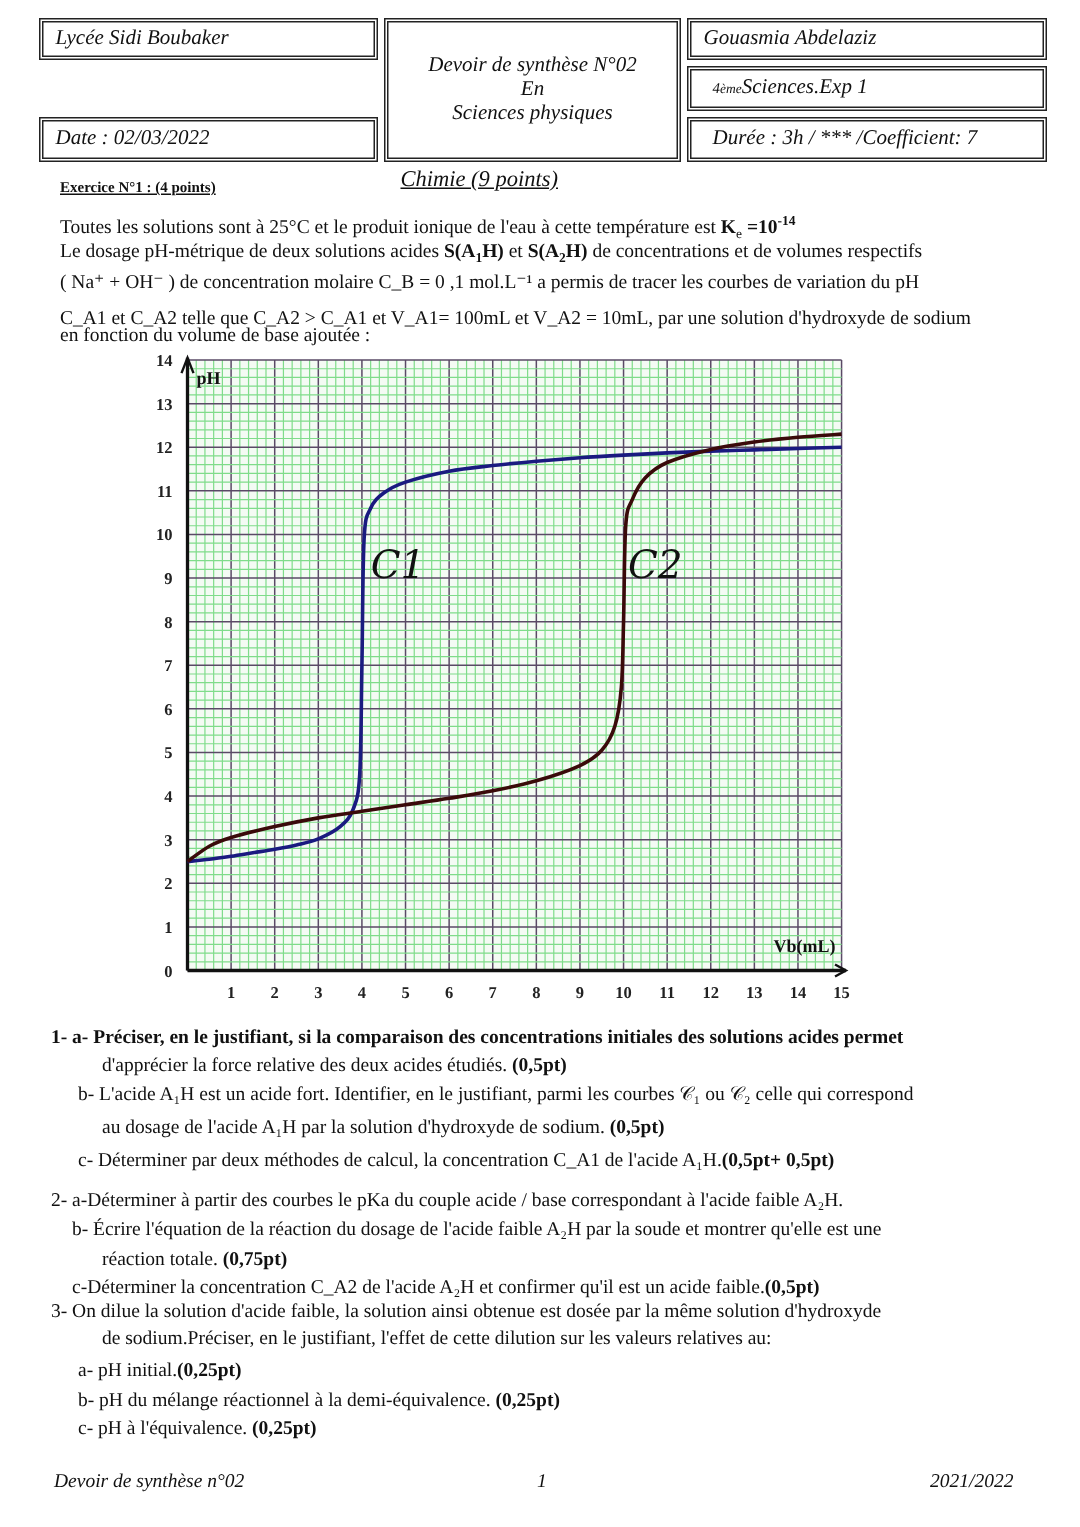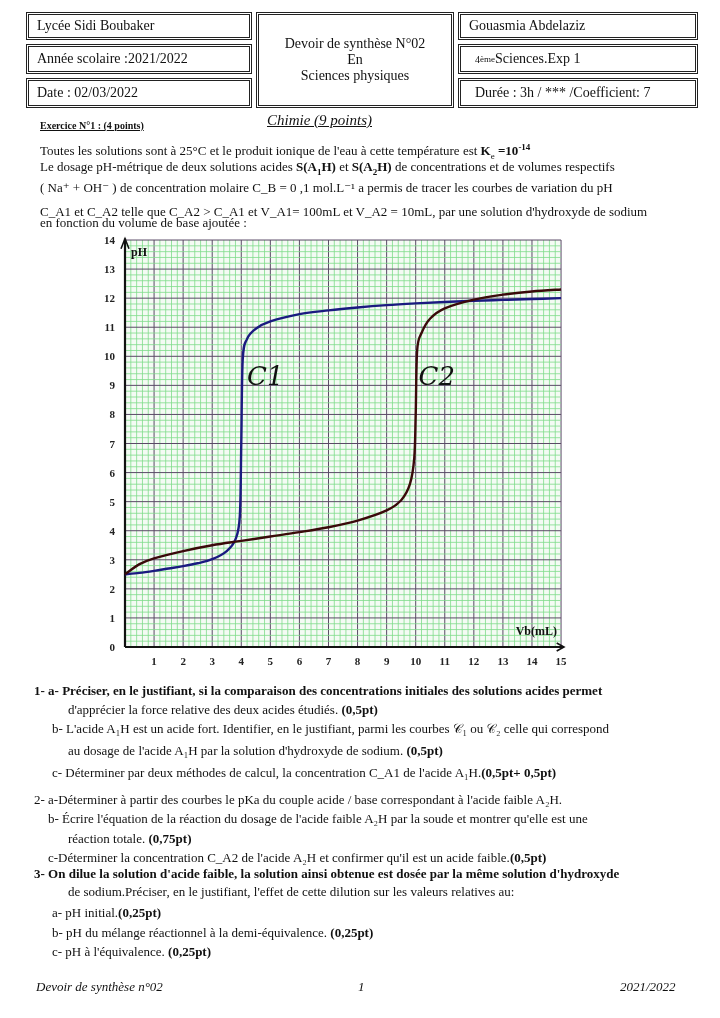--- a/index.html
+++ b/index.html
@@ -7,7 +7,7 @@
          font-family:"Liberation Serif", "DejaVu Serif", serif; color:#111; }
   .hdr { position:absolute; left:26px; top:12px; width:672px; height:96px; }
   .cell { position:absolute; border:3px double #222; box-sizing:border-box;
-          font-size:14px; display:flex; align-items:center; padding-left:8px; }
+          font-style:italic; font-size:14px; display:flex; align-items:center; padding-left:8px; }
   .center-cell { justify-content:center; flex-direction:column; padding-left:0; text-align:center; line-height:16px; }
   .title-sub { position:absolute; left:267px; top:112px; font-size:15px; font-style:italic; text-decoration:underline; }
   .ex-title { position:absolute; left:40px; top:120px; font-size:10px; font-weight:bold; text-decoration:underline; }

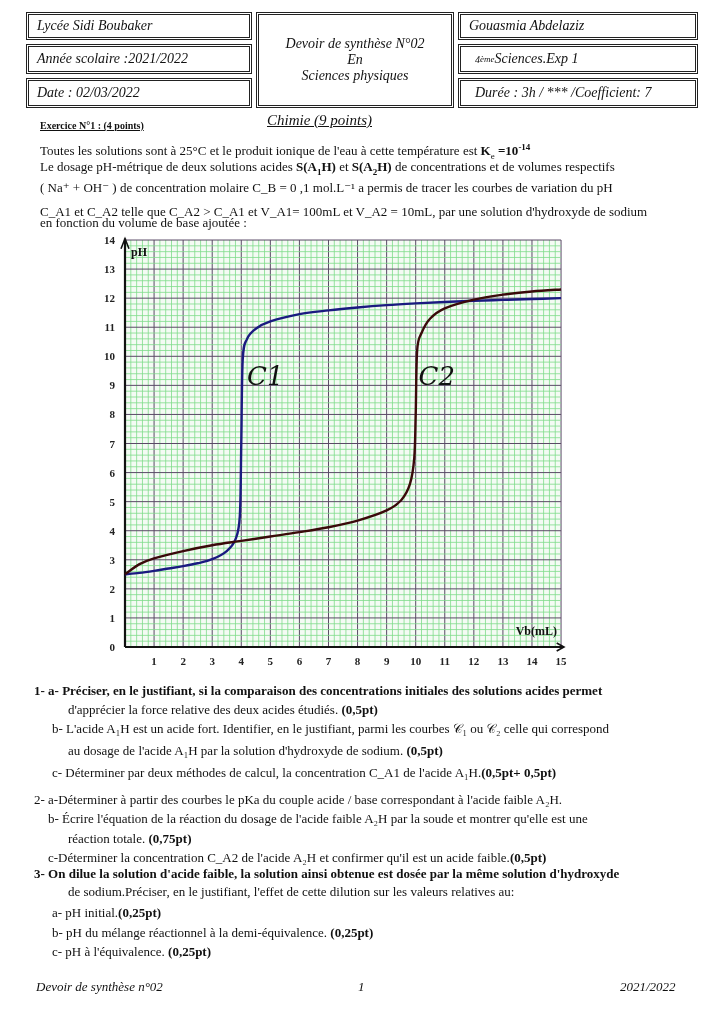--- a/index.html
+++ b/index.html
@@ -25,9 +25,6 @@
 <div class="hdr">
   <div class="cell" style="left:0;top:0;width:226px;height:28px;">
       <span>Lycée Sidi Boubaker</span>
-    </div>
-  <div class="cell" style="left:0;top:32px;width:226px;height:30px;">
-      <span>Année scolaire :2021/2022</span>
     </div>
   <div class="cell" style="left:0;top:66px;width:226px;height:30px;">
       <span>Date : 02/03/2022</span>

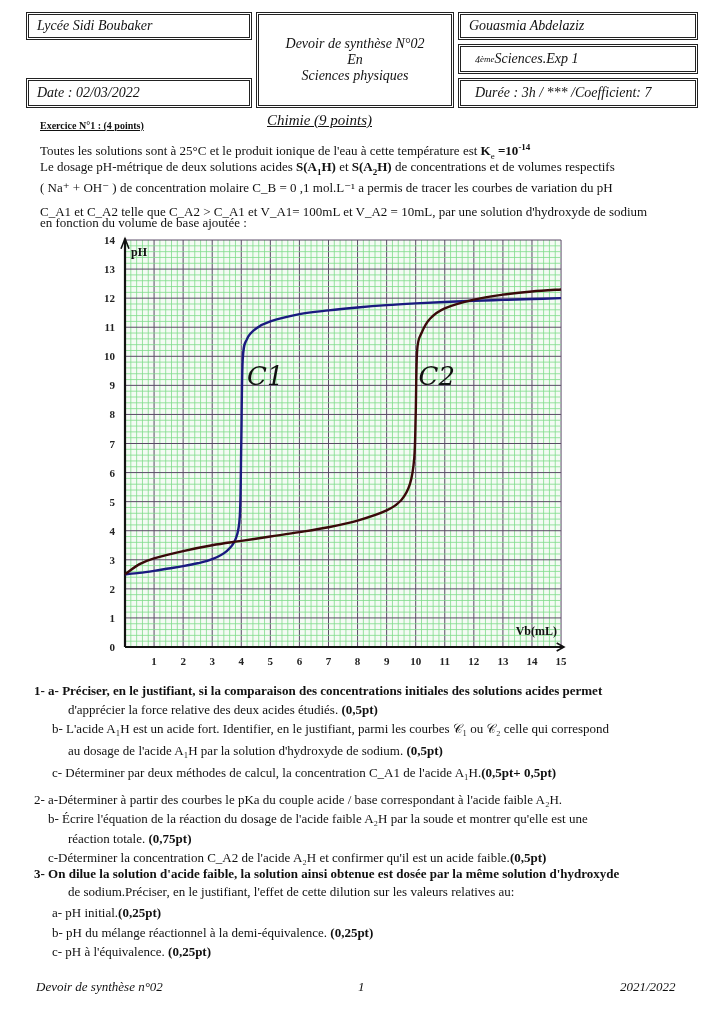--- a/index.html
+++ b/index.html
@@ -262,7 +262,7 @@
 <div class="q" style="left:68px;top:831px;"><span>réaction totale. </span><b>(0,75pt)</b></div>
 <div class="q" style="left:48px;top:850px;"><span>c-Déterminer la concentration C_A2 de l'acide A₂H et confirmer qu'il est un acide faible.</span><b>(0,5pt)</b></div>
 
-<div class="q" style="left:34px;top:866px;font-weight:bold;">3- On dilue la solution d'acide faible, la solution ainsi obtenue est dosée par la même solution d'hydroxyde</div>
+<div class="q" style="left:34px;top:866px;">3- On dilue la solution d'acide faible, la solution ainsi obtenue est dosée par la même solution d'hydroxyde</div>
 <div class="q" style="left:68px;top:884px;">de sodium.Préciser, en le justifiant, l'effet de cette dilution sur les valeurs relatives au:</div>
 <div class="q" style="left:52px;top:905px;"><span>a- pH initial.</span><b>(0,25pt)</b></div>
 <div class="q" style="left:52px;top:925px;"><span>b- pH du mélange réactionnel à la demi-équivalence. </span><b>(0,25pt)</b></div>

